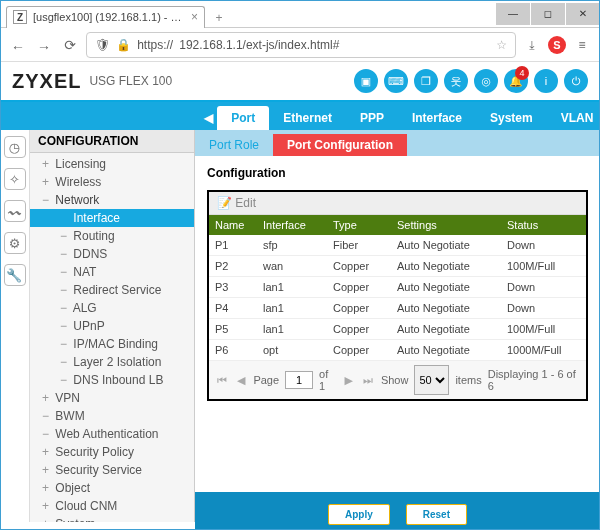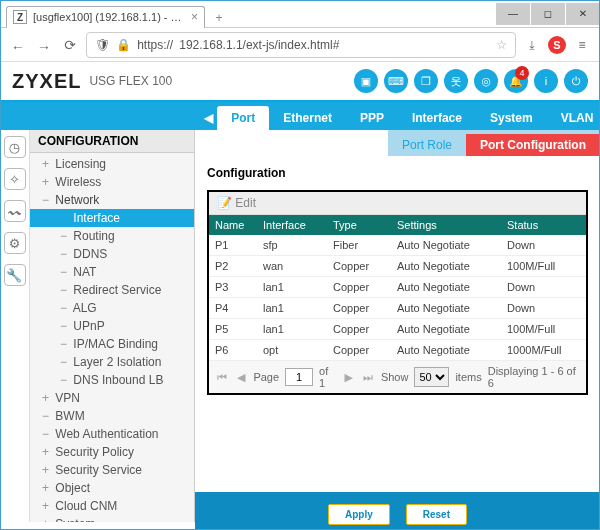--- a/index.html
+++ b/index.html
@@ -49,7 +49,7 @@
   .sb-item .tw { color:#999; display:inline-block; width:10px;}
   .sb-item.selected { background:#17a9e0; color:#fff;}
   
-  .main { flex:1; display:flex; flex-direction:column; overflow:hidden;align-items:flex-end;}
+  .main { flex:1; display:flex; flex-direction:column; overflow:hidden;}
   .subtabs { height:26px; background:#aad9ee; display:flex; align-items:flex-end;}
   .subtab { padding:4px 14px; color:#17a9e0; font-size:12px;}
   .subtab.active { background:#ef4444; color:#fff; font-weight:bold;}

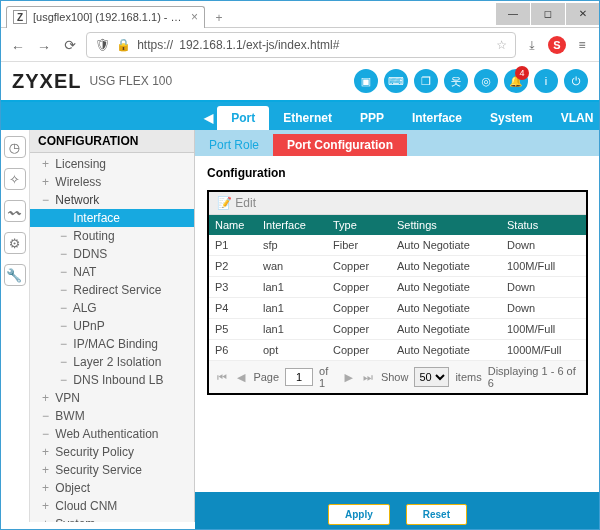--- a/index.html
+++ b/index.html
@@ -57,7 +57,7 @@
   .section-title { font-weight:bold; margin-bottom:10px; }
   .grid-wrap { border:2px solid #000000; }
   .toolbar { background:#eee; padding:4px 8px; color:#888; border-bottom:1px solid #ddd;}
-  .grid-head { display:flex; background:#0f766e; color:#fff; font-size:11px;}
+  .grid-head { display:flex; background:#4d7c0f; color:#fff; font-size:11px;}
   .grid-head div, .grid-row div { padding:4px 6px; }
   .c-name{width:48px;} .c-if{width:70px;} .c-type{width:64px;} .c-set{width:110px;} .c-stat{flex:1;}
   .grid-row { display:flex; font-size:11px; color:#444; border-bottom:1px solid #eee;}

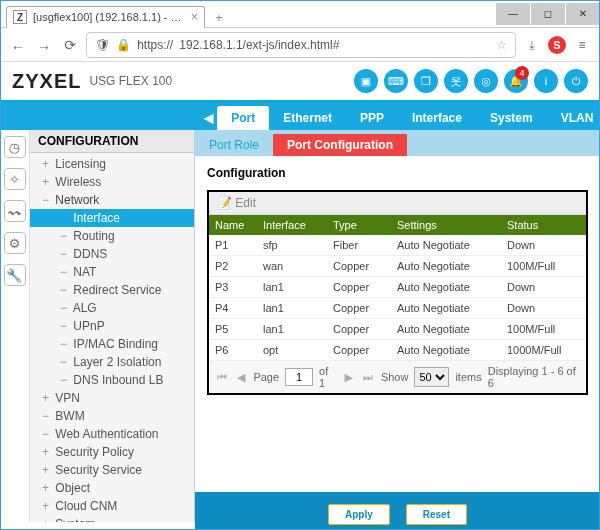--- a/index.html
+++ b/index.html
@@ -63,7 +63,7 @@
   .grid-row { display:flex; font-size:11px; color:#444; border-bottom:1px solid #eee;}
   .pager { display:flex; align-items:center; gap:6px; padding:4px 6px; font-size:11px; color:#666; background:#f7f7f7;}
   .pager .pg-in { width:28px; height:18px; border:1px solid #aaa; text-align:center; font-size:11px;}
-  .pager .sel { height:20px; border:1px solid #aaa; font-size:11px;}
+  .pager .sel { height:30px; border:1px solid #aaa; font-size:11px;}
   .pager .arrow{color:#aaa; padding:0 2px;}
   .pager .disp { margin-left:auto;}
   

